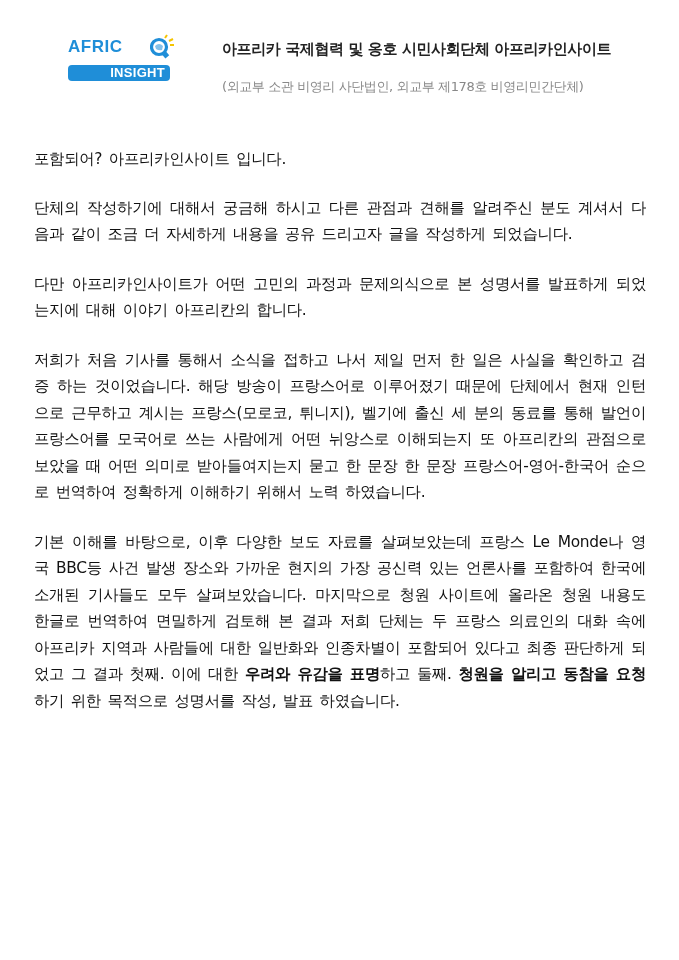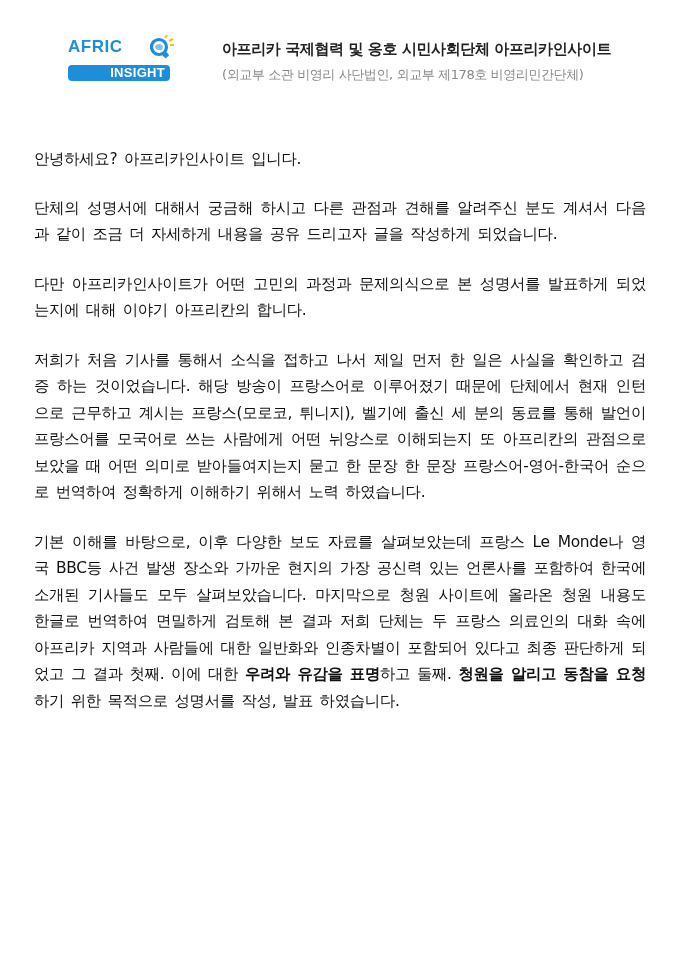--- a/index.html
+++ b/index.html
@@ -24,7 +24,7 @@
       font-size: 13px; line-height: 16px; color: #ffffff; letter-spacing: 0.3px;
     }
     .org-title { position: absolute; left: 154px; top: 6px; font-size: 15px; font-weight: bold; color: #222; letter-spacing: -0.4px; white-space: nowrap; }
-    .org-sub { position: absolute; left: 154px; top: 32px; font-size: 13px; color: #888888; letter-spacing: -0.4px; white-space: nowrap; }
+    .org-sub { position: absolute; left: 154px; top: 44px; font-size: 13px; color: #888888; letter-spacing: -0.4px; white-space: nowrap; }
 
     .content { position: absolute; left: 34px; top: 146px; width: 612px; }
     .para {

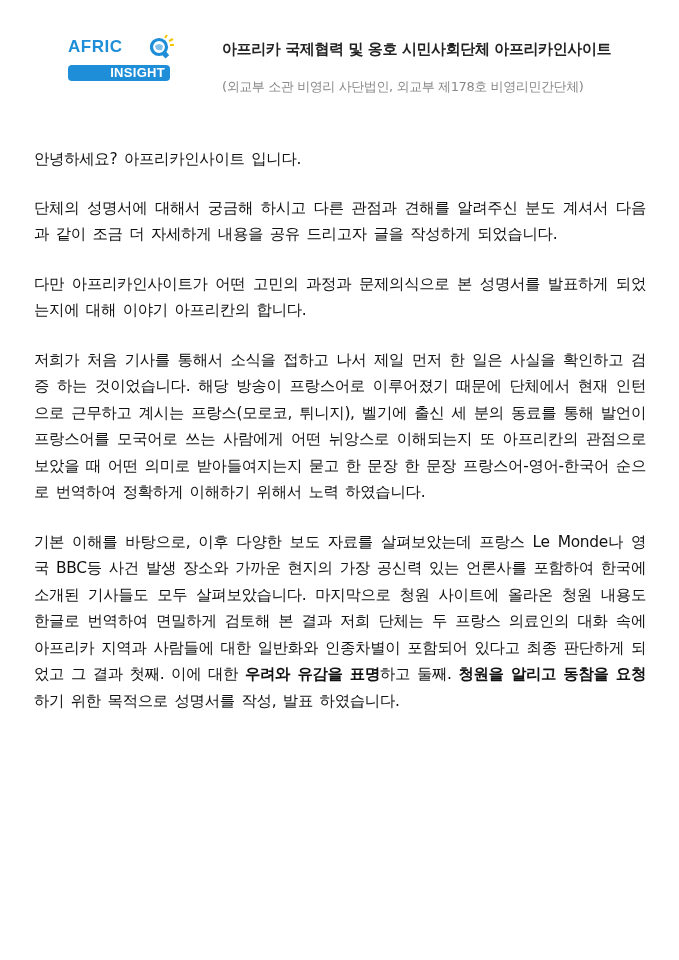--- a/index.html
+++ b/index.html
@@ -58,7 +58,7 @@
 
 <div class="content">
   <p class="para p0">
-    <span>안녕하세요? 아프리카인사이트 입니다.</span>
+    <span>포함되어? 아프리카인사이트 입니다.</span>
   </p>
   <p class="para">
     <span>단체의 성명서에 대해서 궁금해 하시고 다른 관점과 견해를 알려주신 분도 계셔서 다음과 같이 조금 더 자세하게 내용을 공유 드리고자 글을 작성하게 되었습니다.</span>

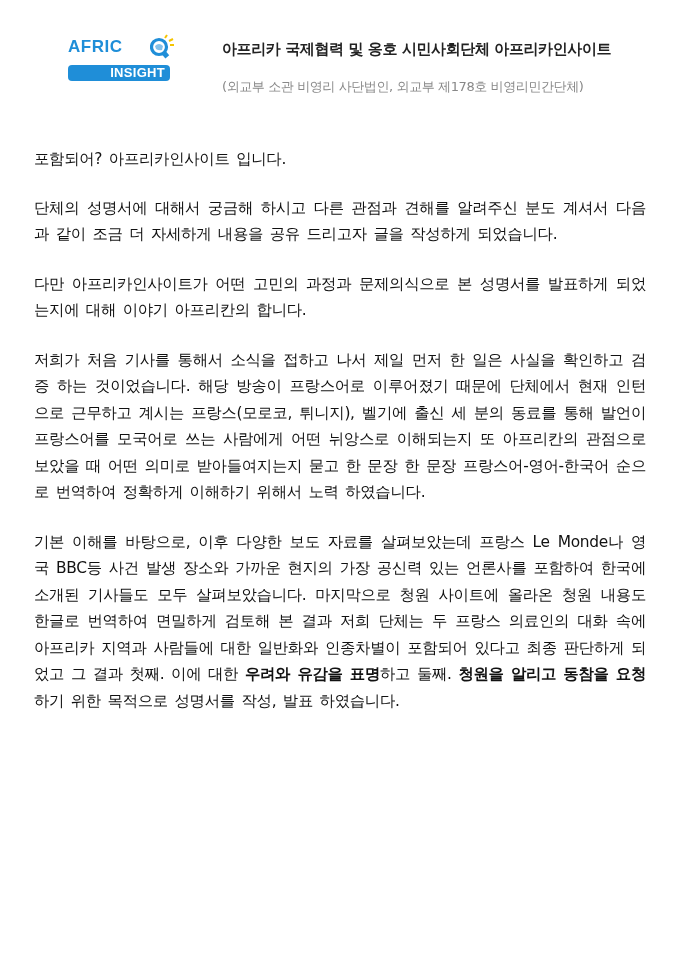--- a/index.html
+++ b/index.html
@@ -61,7 +61,7 @@
     <span>포함되어? 아프리카인사이트 입니다.</span>
   </p>
   <p class="para">
-    <span>단체의 성명서에 대해서 궁금해 하시고 다른 관점과 견해를 알려주신 분도 계셔서 다음과 같이 조금 더 자세하게 내용을 공유 드리고자 글을 작성하게 되었습니다.</span>
+    <span>단체의 작성하기에 대해서 궁금해 하시고 다른 관점과 견해를 알려주신 분도 계셔서 다음과 같이 조금 더 자세하게 내용을 공유 드리고자 글을 작성하게 되었습니다.</span>
   </p>
   <p class="para">
     <span>다만 아프리카인사이트가 어떤 고민의 과정과 문제의식으로 본 성명서를 발표하게 되었는지에 대해 이야기 아프리칸의 합니다.</span>

